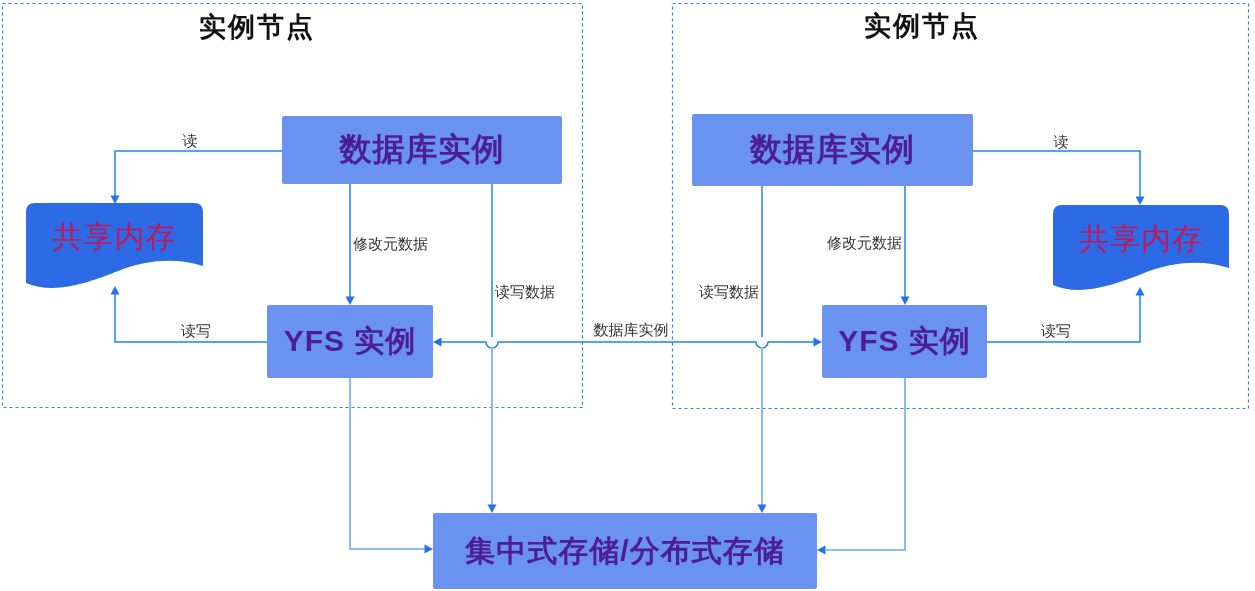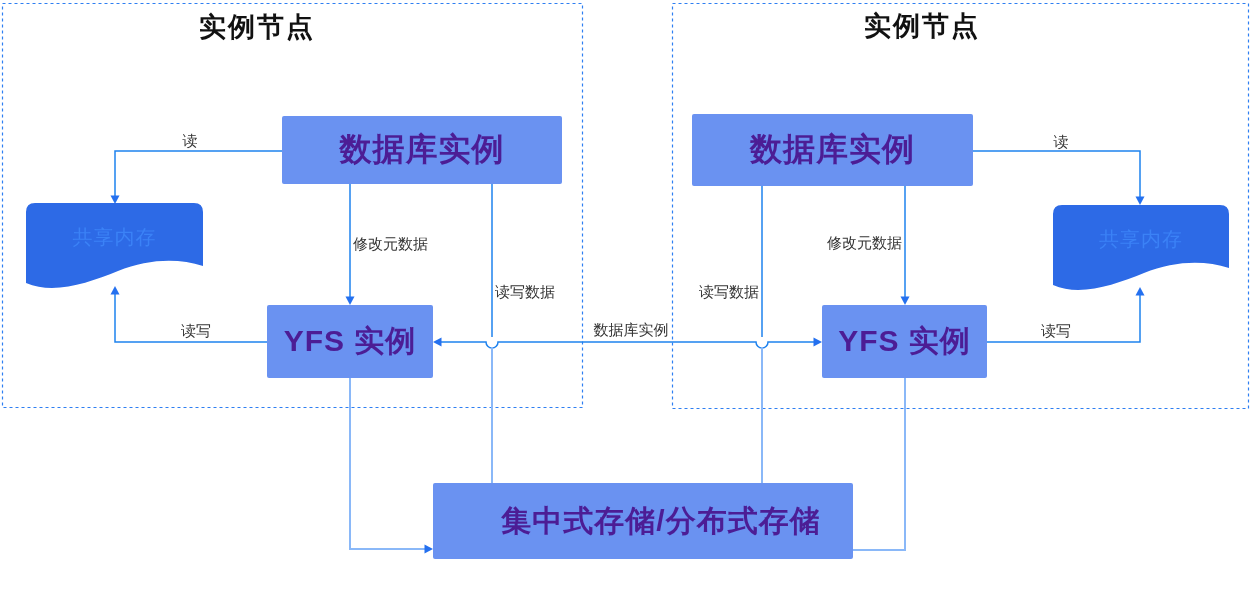--- a/index.html
+++ b/index.html
@@ -16,7 +16,7 @@
   .box.db{font-size:32px;}
   .mem-label{
     position:absolute;display:flex;align-items:center;justify-content:center;
-    color:#3b82f6;font-size:20px;letter-spacing:1px;white-space:nowrap;background:transparent;
+    color:#be185d;font-size:30px;letter-spacing:1px;white-space:nowrap;background:transparent;
   }
   .node-title{
     position:absolute;transform:translate(-50%,-50%);

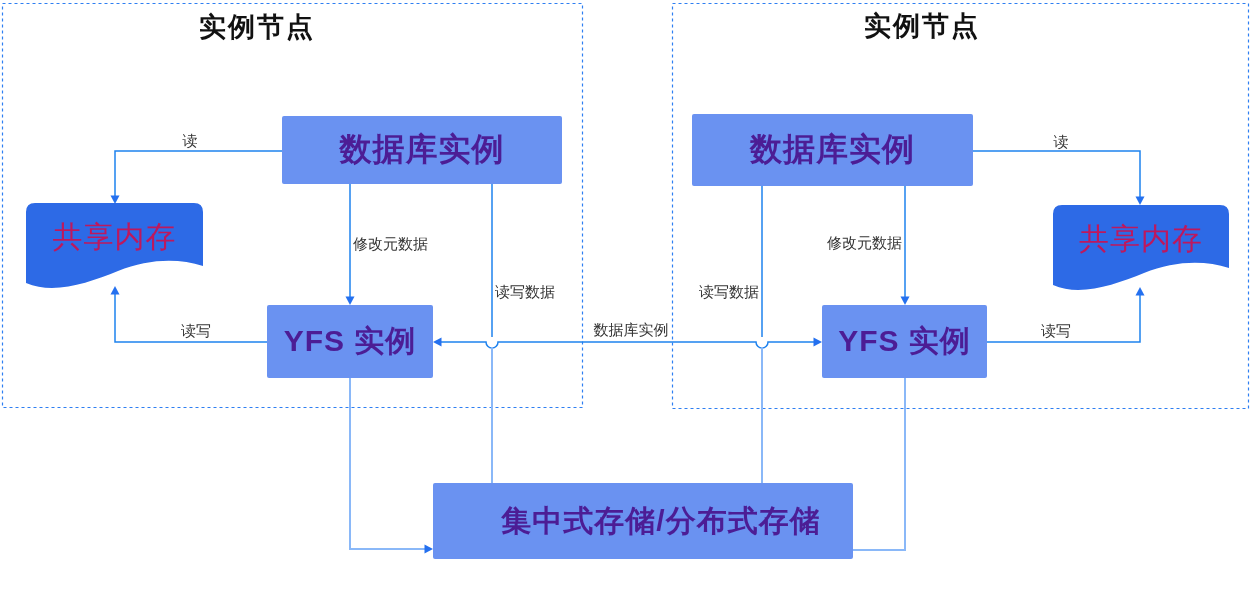--- a/index.html
+++ b/index.html
@@ -84,7 +84,7 @@
   <div class="box db" style="left:692px;top:114px;width:281px;height:72px;">数据库实例</div>
   <div class="box" style="left:267px;top:305px;width:166px;height:73px;">YFS 实例</div>
   <div class="box" style="left:822px;top:305px;width:165px;height:73px;">YFS 实例</div>
-  <div class="box" style="left:433px;top:483px;width:384px;height:76px;padding-left:36px;">集中式存储/分布式存储</div>
+  <div class="box" style="left:433px;top:513px;width:384px;height:76px;">集中式存储/分布式存储</div>
 
   <div class="mem-label" style="left:26px;top:206px;width:177px;height:62px;">共享内存</div>
   <div class="mem-label" style="left:1053px;top:208px;width:176px;height:62px;">共享内存</div>

